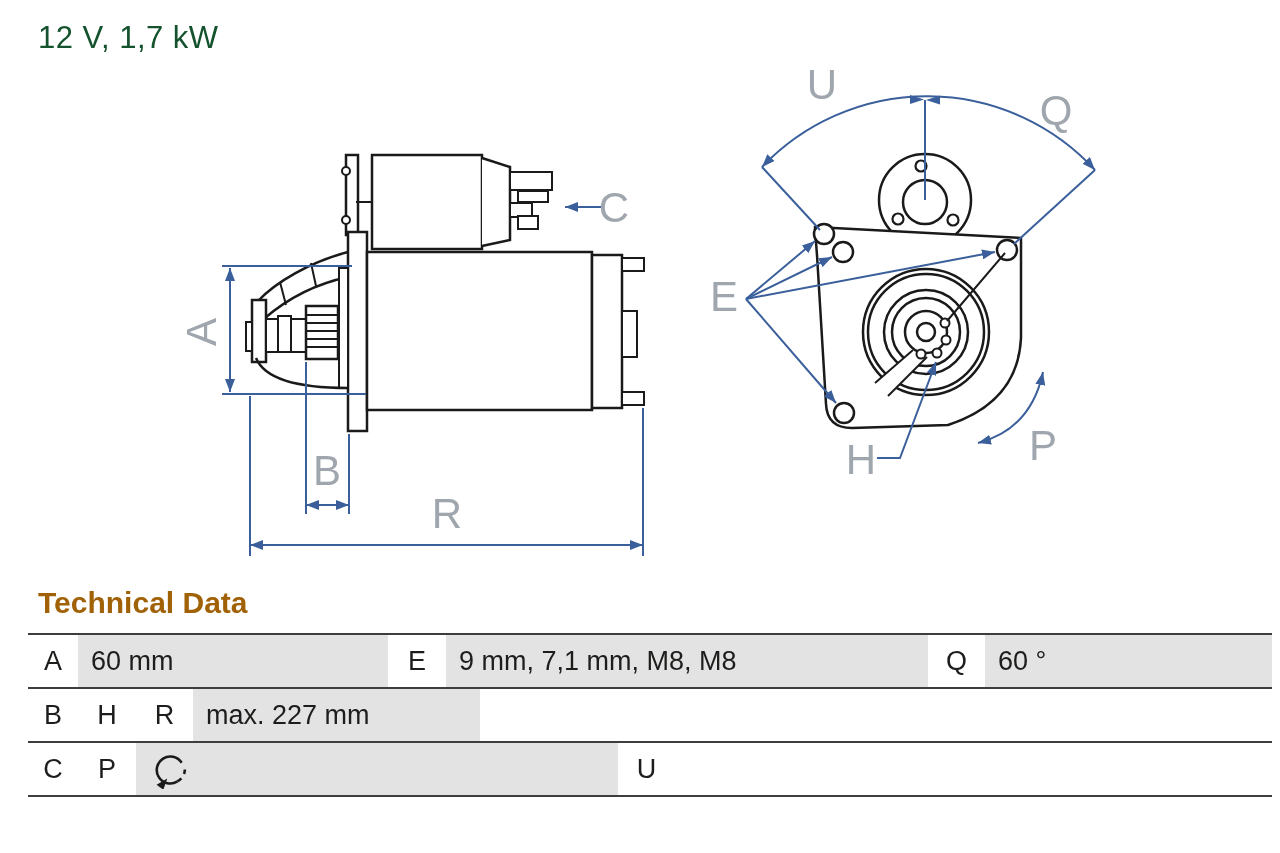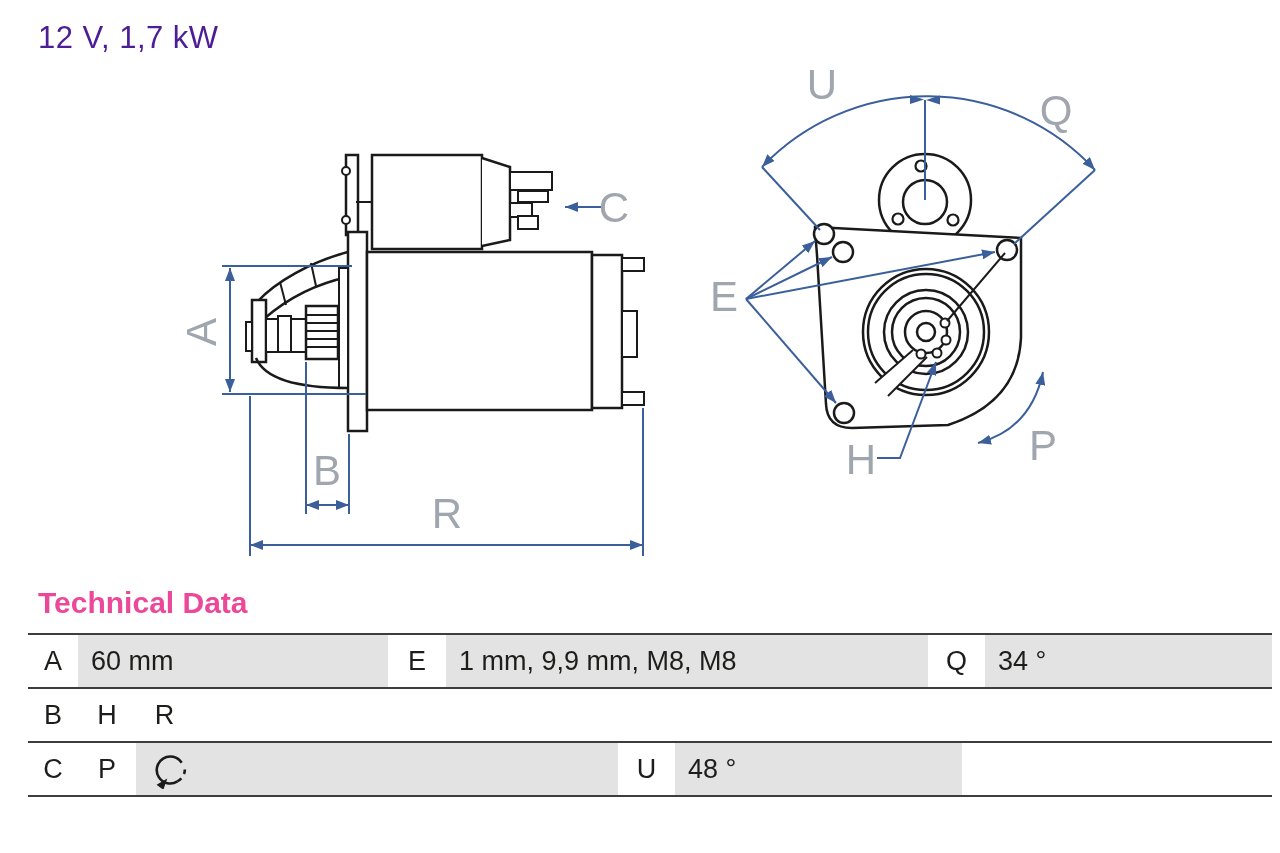--- a/index.html
+++ b/index.html
@@ -5,7 +5,7 @@
   html,body{margin:0;padding:0;background:#ffffff;width:1280px;height:853px;overflow:hidden;
             font-family:"Liberation Sans",sans-serif;}
   .page{position:relative;width:1280px;height:853px;background:#fff;}
-  .title{position:absolute;left:38px;top:20px;font-size:31px;font-weight:500;color:#4c1d95;letter-spacing:.5px;}
+  .title{position:absolute;left:38px;top:20px;font-size:31px;font-weight:500;color:#14532d;letter-spacing:.5px;}
   .drawing{position:absolute;left:0;top:0;}
   .section-heading{position:absolute;left:38px;top:586px;font-size:30px;font-weight:700;color:#ec4899;}
   .tech-table{position:absolute;left:28px;top:633px;width:1244px;border-top:2px solid #3d3d3d;font-size:27px;color:#1d1d1b;}

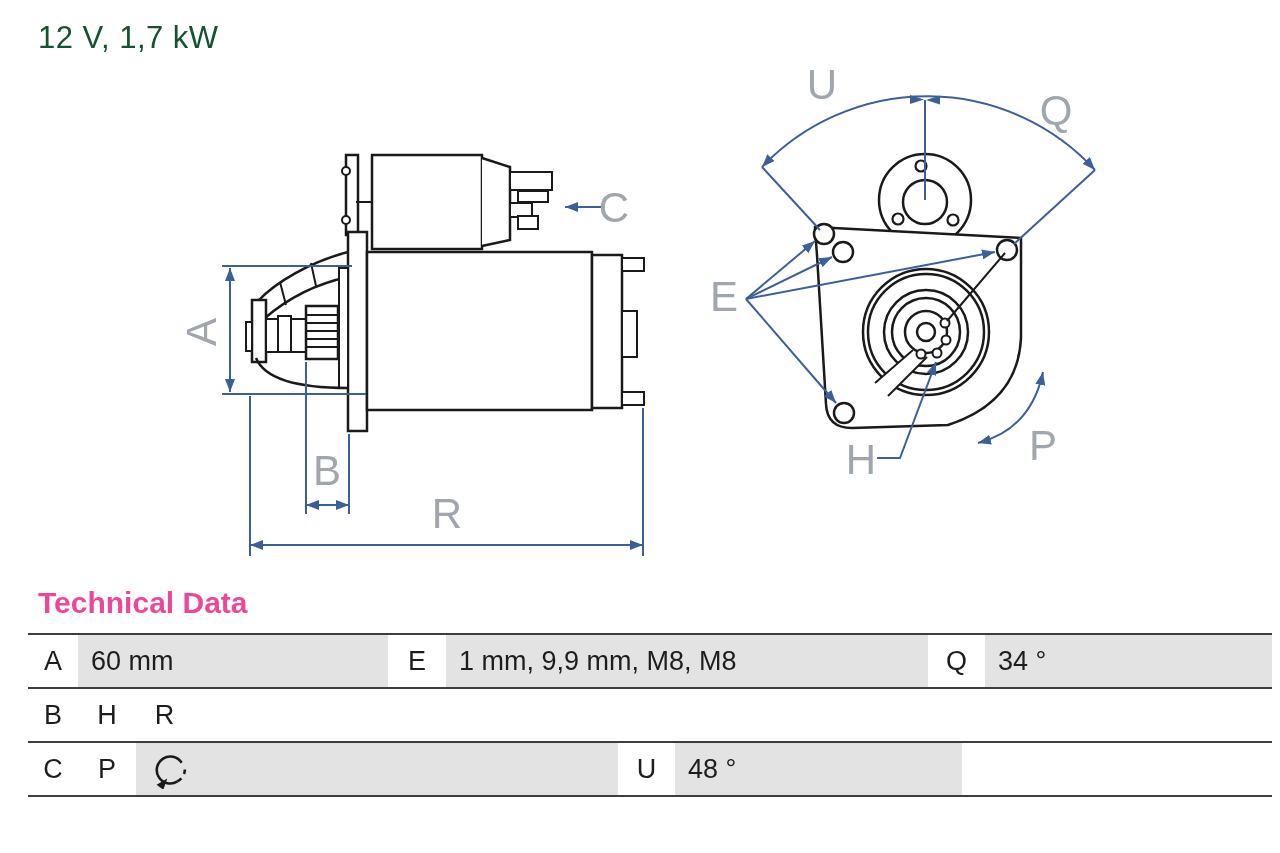--- a/index.html
+++ b/index.html
@@ -7,7 +7,7 @@
   .page{position:relative;width:1280px;height:853px;background:#fff;}
   .title{position:absolute;left:38px;top:20px;font-size:31px;font-weight:500;color:#14532d;letter-spacing:.5px;}
   .drawing{position:absolute;left:0;top:0;}
-  .section-heading{position:absolute;left:38px;top:586px;font-size:30px;font-weight:700;color:#ec4899;}
+  .section-heading{position:absolute;left:38px;top:586px;font-size:30px;font-weight:700;color:#a16207;}
   .tech-table{position:absolute;left:28px;top:633px;width:1244px;border-top:2px solid #3d3d3d;font-size:27px;color:#1d1d1b;}
   .t-row{display:flex;height:52px;border-bottom:2px solid #3d3d3d;}
   .t-key{display:flex;align-items:center;justify-content:center;background:#ffffff;}

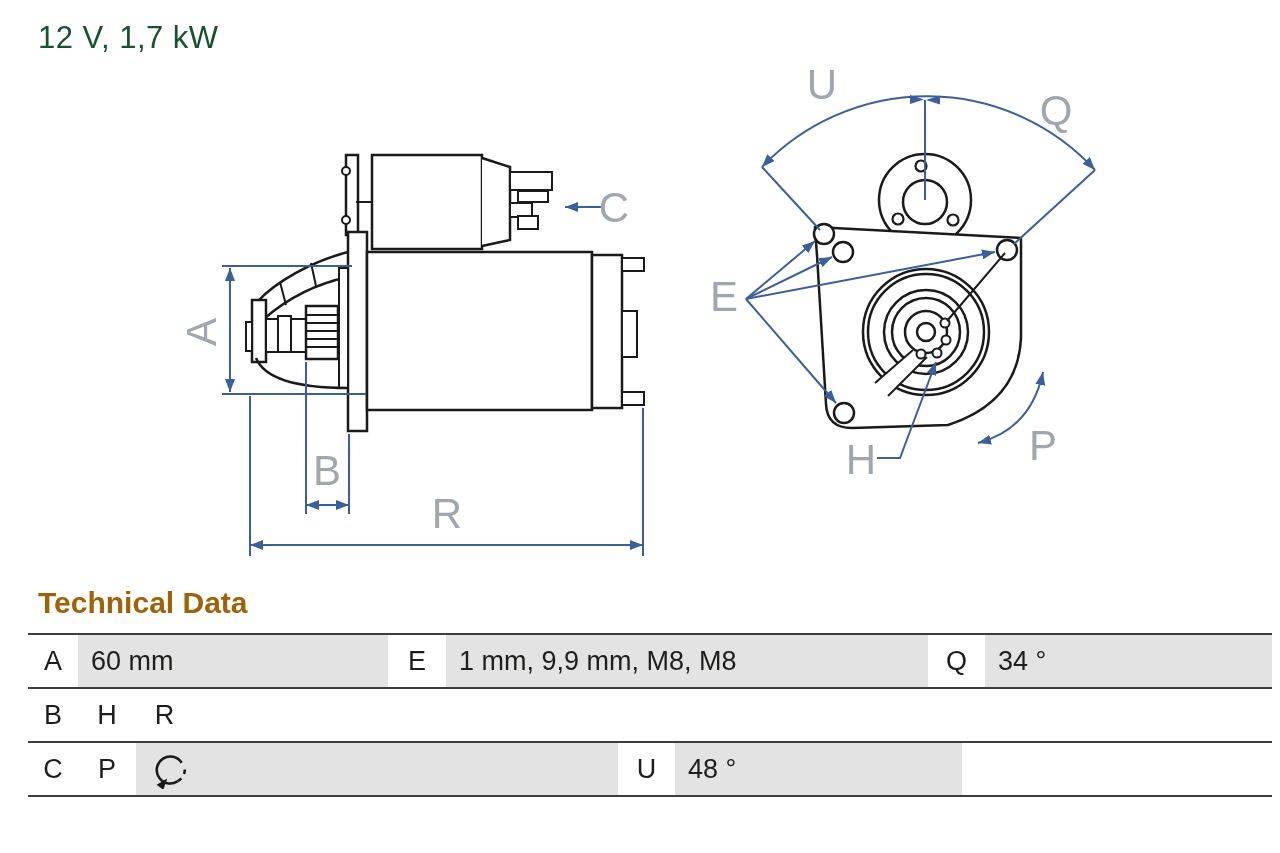--- a/index.html
+++ b/index.html
@@ -178,7 +178,7 @@
       <div class="t-key w-k1">A</div>
       <div class="t-val w-v1">60 mm</div>
       <div class="t-key w-k2">E</div>
-      <div class="t-val w-v2">1 mm, 9,9 mm, M8, M8</div>
+      <div class="t-val w-v2">9 mm, 7,1 mm, M8, M8</div>
       <div class="t-key w-k3">Q</div>
       <div class="t-val w-v3">34 °</div>
     </div>

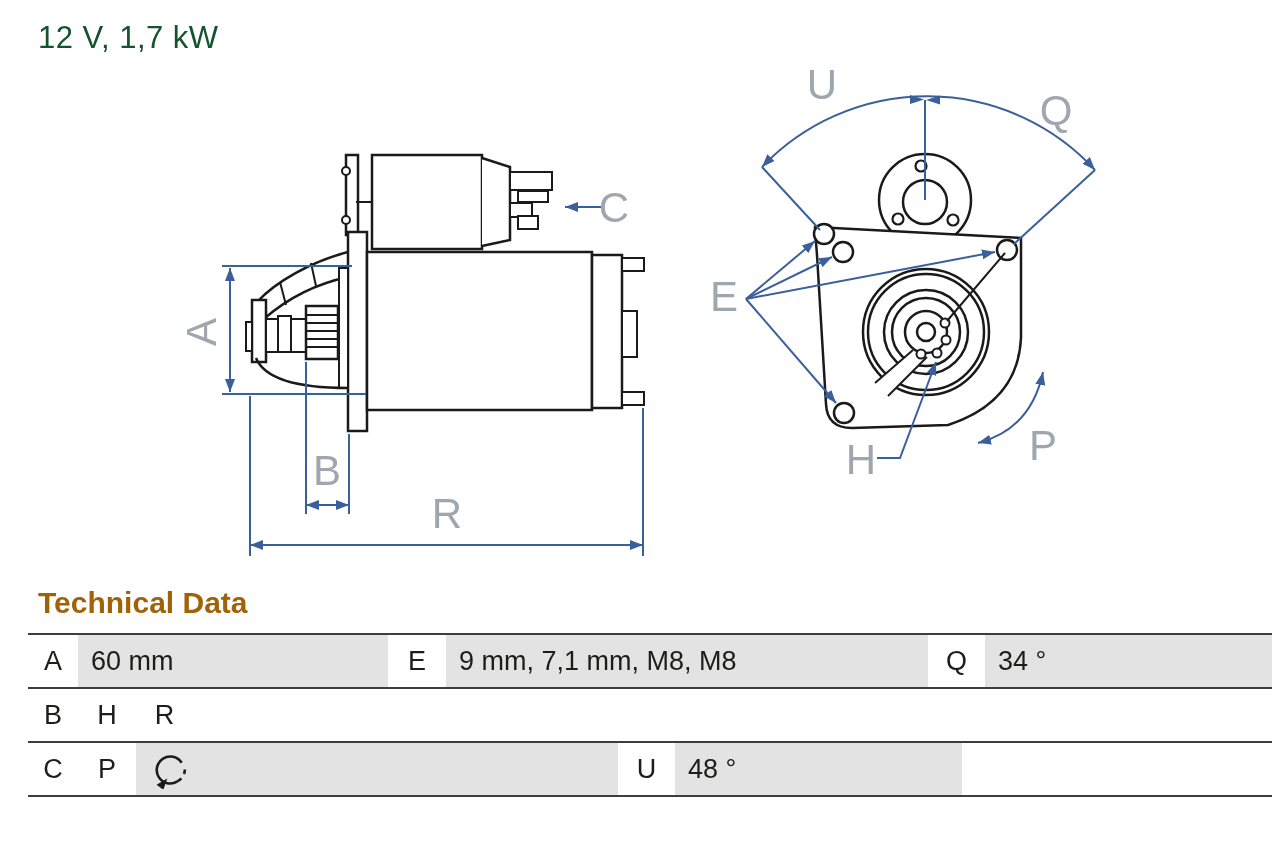--- a/index.html
+++ b/index.html
@@ -180,7 +180,7 @@
       <div class="t-key w-k2">E</div>
       <div class="t-val w-v2">9 mm, 7,1 mm, M8, M8</div>
       <div class="t-key w-k3">Q</div>
-      <div class="t-val w-v3">34 °</div>
+      <div class="t-val w-v3">60 °</div>
     </div>
 
     <div class="t-row">

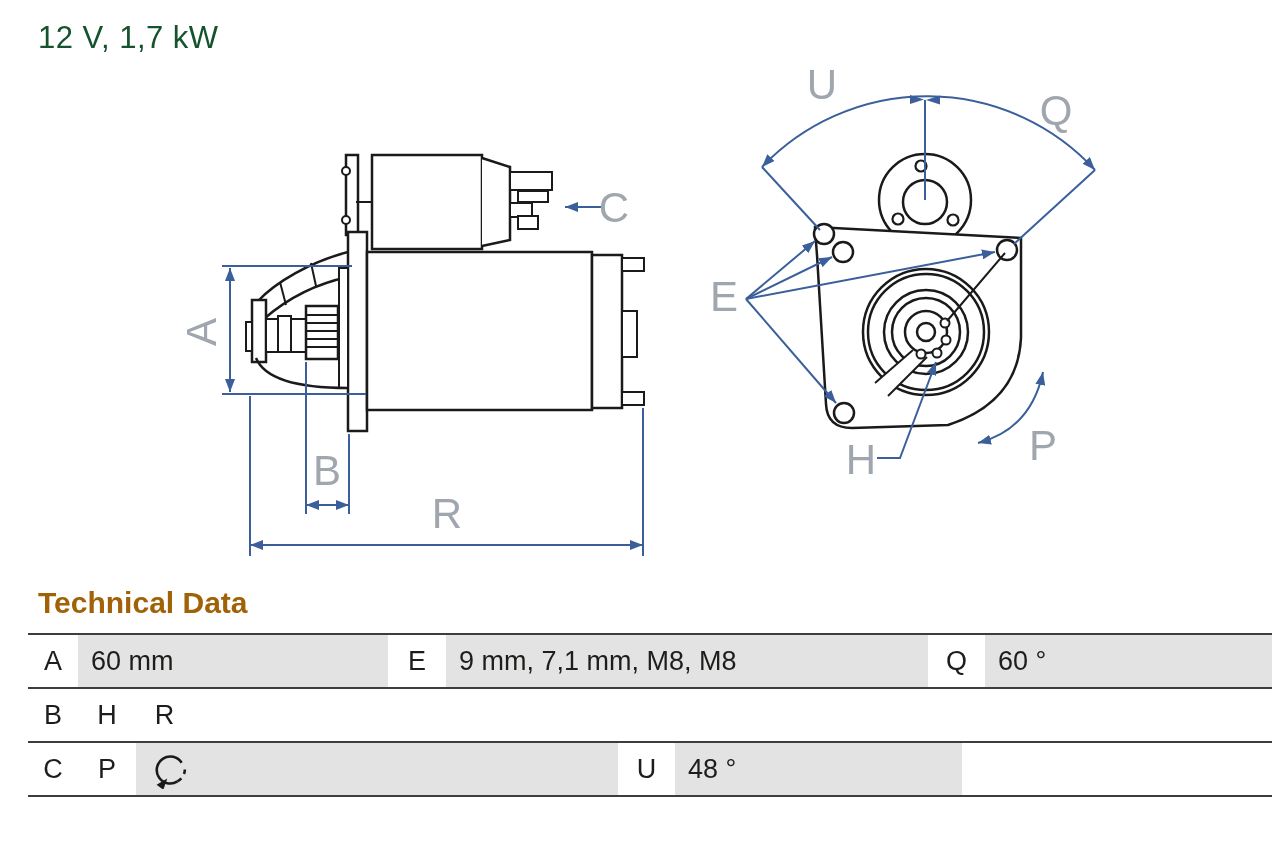--- a/index.html
+++ b/index.html
@@ -187,6 +187,7 @@
       <div class="t-key w-k1">B</div>
       <div class="t-key w-k2">H</div>
       <div class="t-key w-k3">R</div>
+      <div class="t-val w-v3">max. 227 mm</div>
     </div>
 
     <div class="t-row">

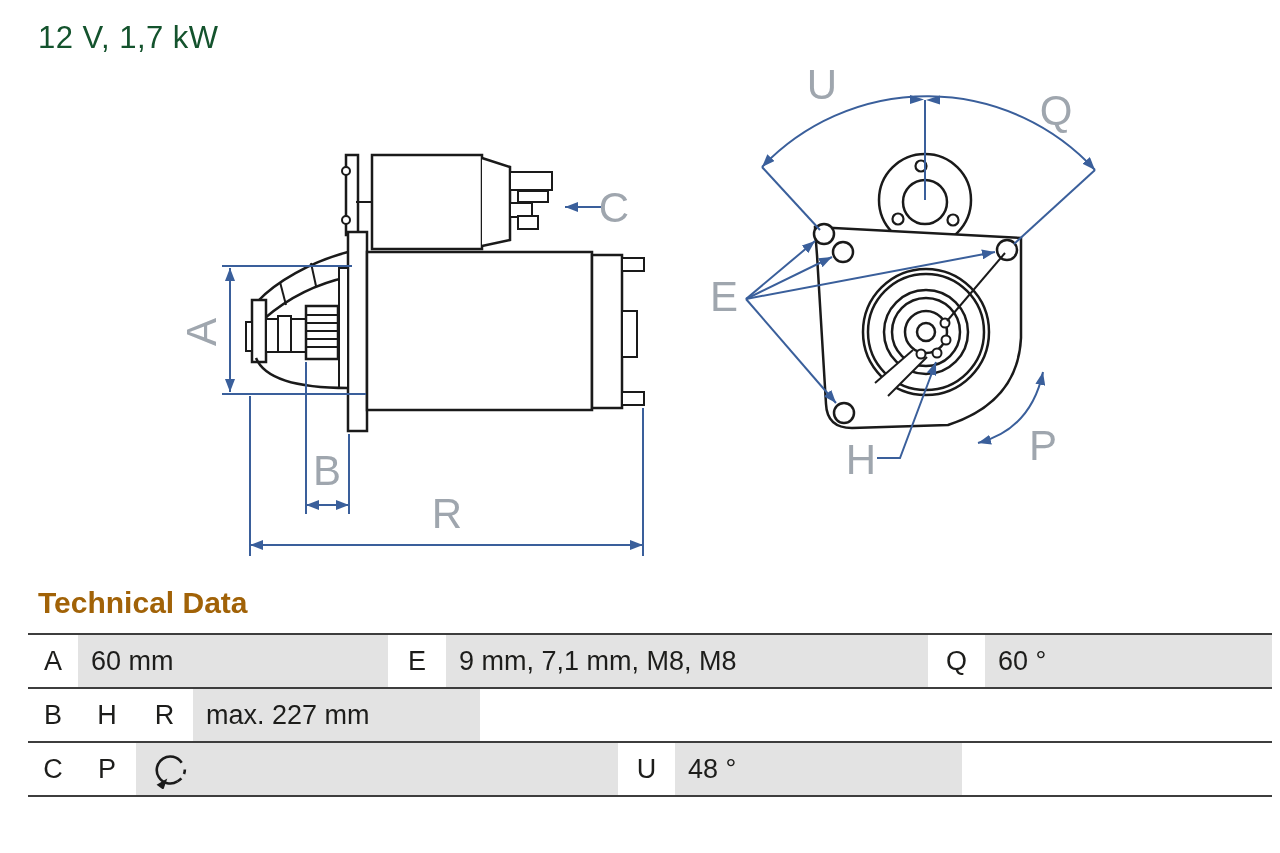--- a/index.html
+++ b/index.html
@@ -202,7 +202,6 @@
         </svg>
       </div>
       <div class="t-key w-k3">U</div>
-      <div class="t-val w-v3">48 °</div>
     </div>
   </div>
 

